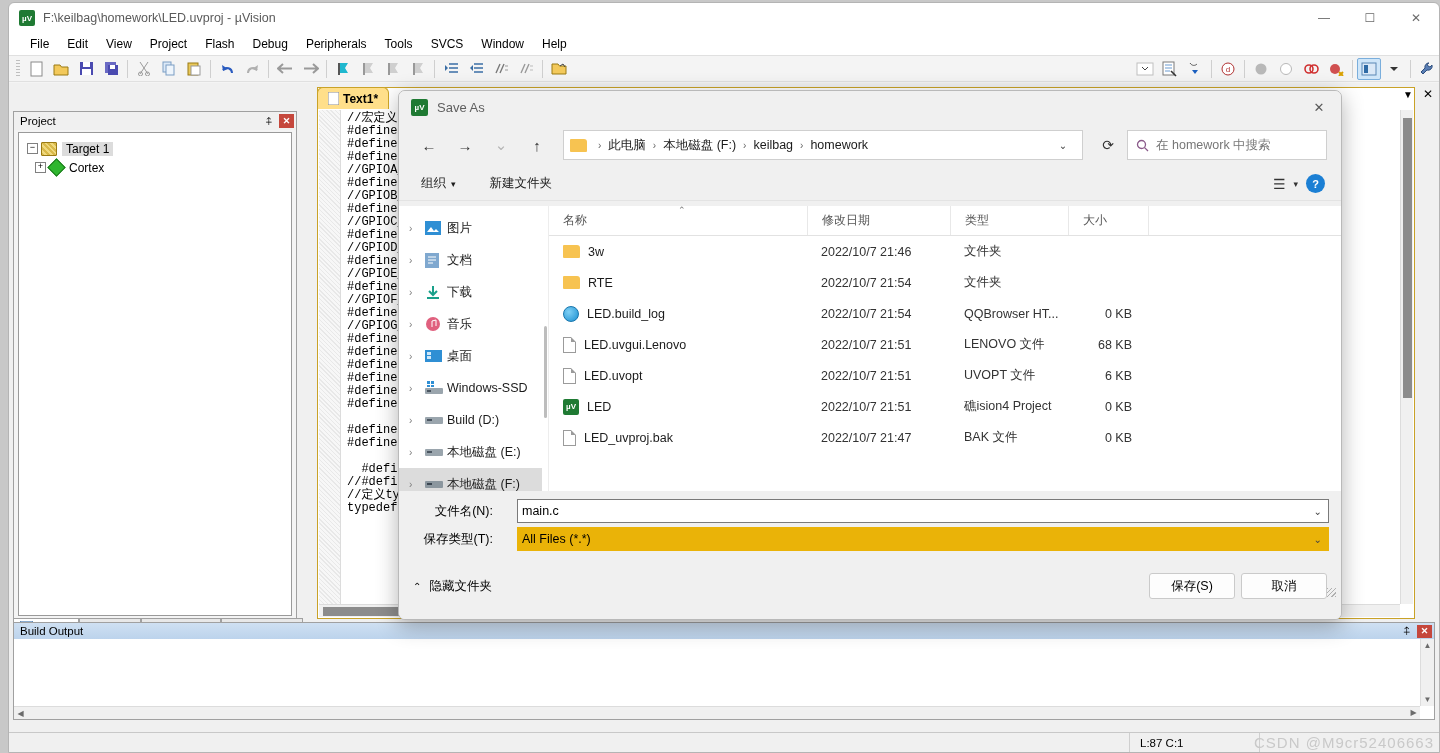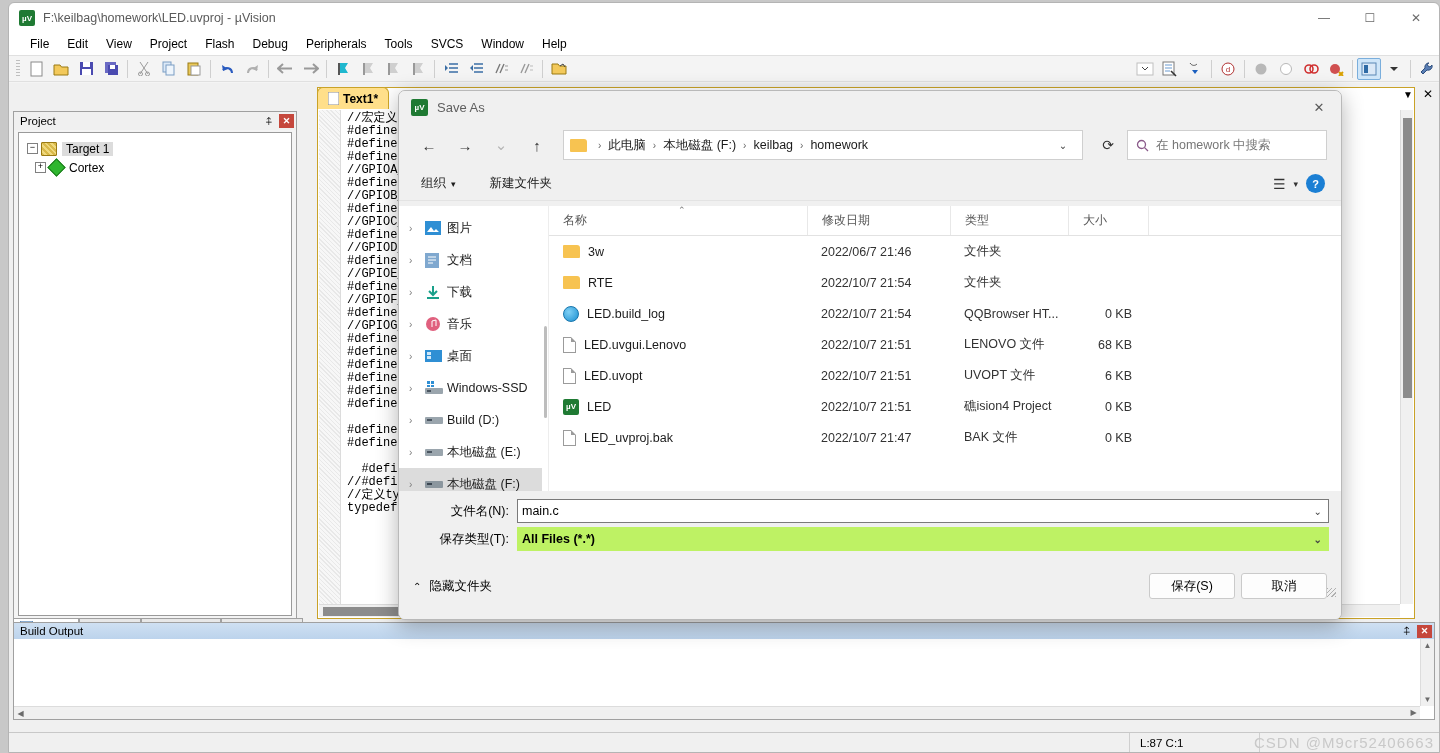--- a/index.html
+++ b/index.html
@@ -852,7 +852,7 @@
           <span class="ic-fold"></span>
           <span>3w</span>
         </div>
-        <div class="fc fc-date" style="width:143px">2022/06/7 21:46</div>
+        <div class="fc fc-date" style="width:143px">2022/10/7 21:46</div>
         <div class="fc fc-type" style="width:118px">文件夹</div>
         <div class="fc fc-size" style="width:80px"></div>
       </div>

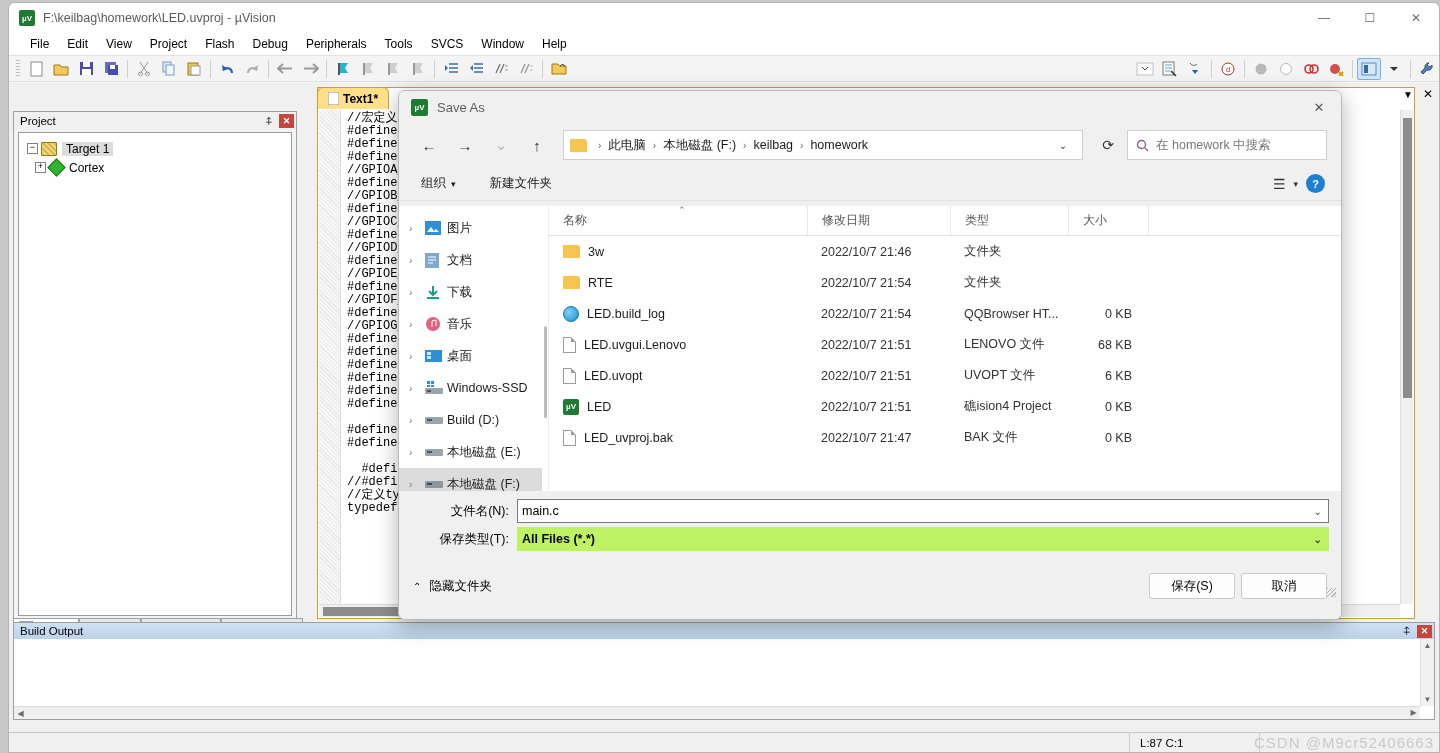--- a/index.html
+++ b/index.html
@@ -229,7 +229,7 @@
   .fields { position:absolute; left:0; right:0; bottom:66px; height:62px;
             background:#f0f0f0; padding-top:6px; }
   .frow2 { height:28px; display:flex; align-items:center; }
-  .flabel { width:118px; text-align:right; padding-right:8px; font-size:12.5px; }
+  .flabel { width:118px; text-align:right; padding-right:24px; font-size:12.5px; }
   .finput { flex:1; height:24px; margin-right:12px; background:#fff;
             border:1px solid #7a7a7a; display:flex; align-items:center;
             padding:0 4px; font-size:12.5px; position:relative; }

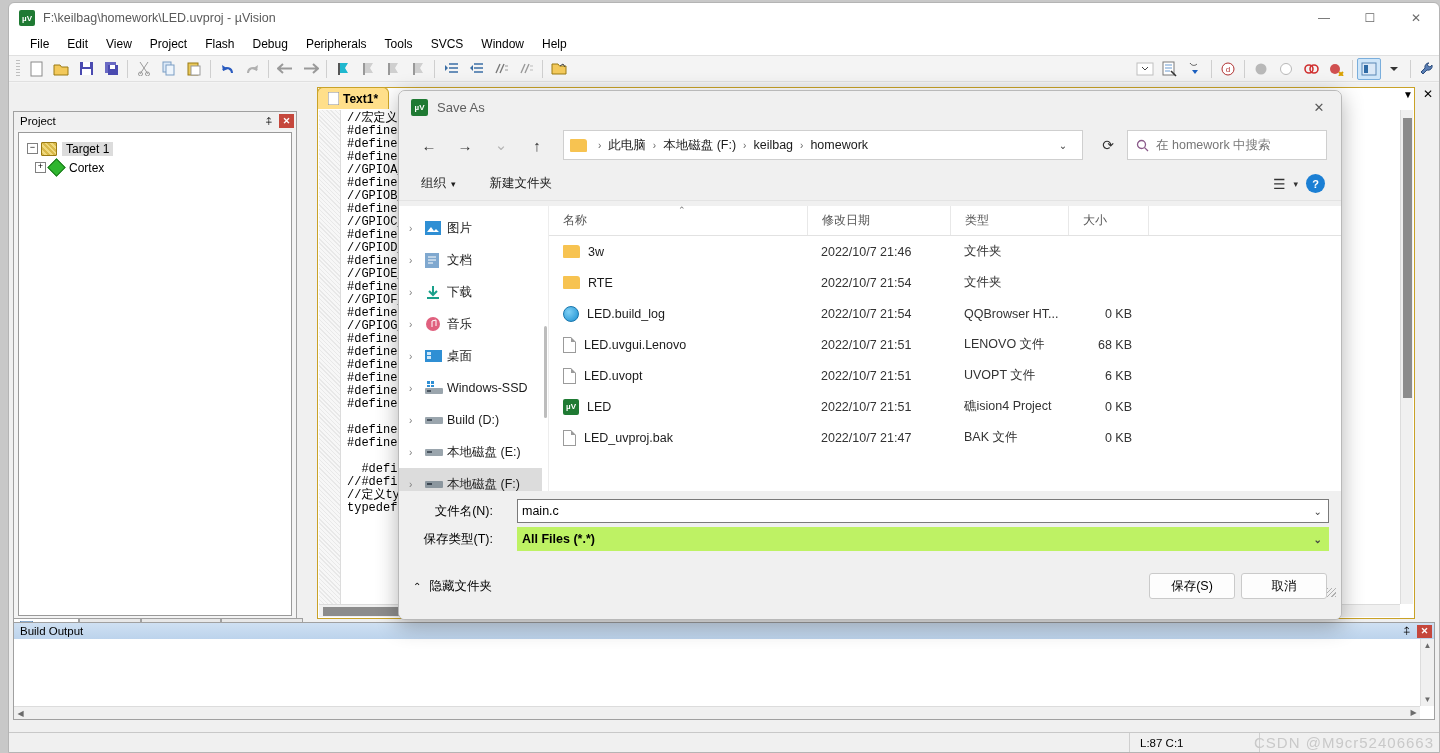--- a/index.html
+++ b/index.html
@@ -233,7 +233,7 @@
   .finput { flex:1; height:24px; margin-right:12px; background:#fff;
             border:1px solid #7a7a7a; display:flex; align-items:center;
             padding:0 4px; font-size:12.5px; position:relative; }
-  .finput.borderless { border:1px solid transparent; background:#bef264;font-weight:bold; }
+  .finput.borderless { border:1px solid transparent; background:#eab308; }
   .fcaret { position:absolute; right:6px; color:#444; font-size:10px; }
 
   .dlg-foot { position:absolute; left:0; right:0; bottom:0; height:66px;

